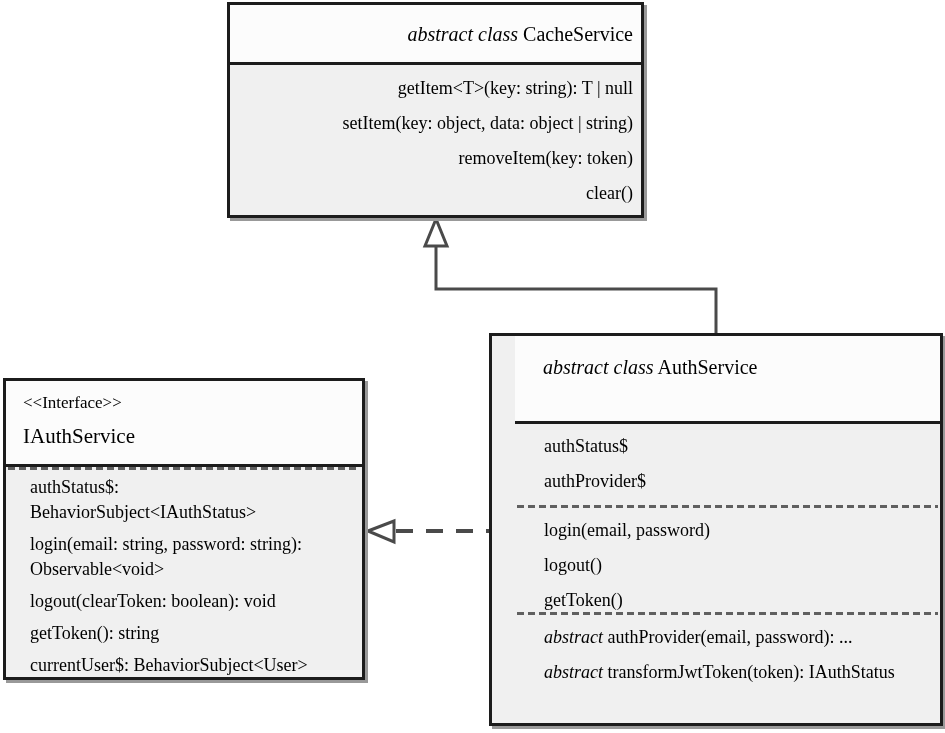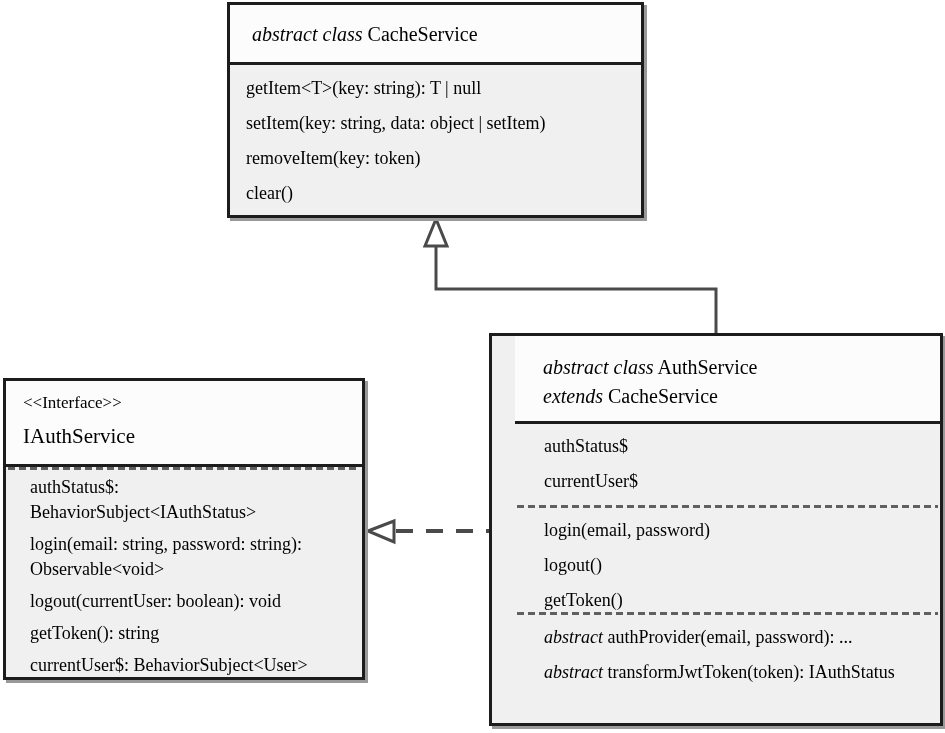--- a/index.html
+++ b/index.html
@@ -58,7 +58,7 @@
   }
 
   
-  #cache-box { left: 227px; top: 2px; width: 417px; height: 216px; }
+  #cache-box { left: 227px; top: 2px; width: 417px; height: 216px; text-align: right; }
   #cache-box .uml-header { height: 60px; padding: 15px 8px 0 22px; }
   #cache-box .uml-body { padding: 11px 8px 0 16px; }
   #cache-box .member { margin-bottom: 10px; }

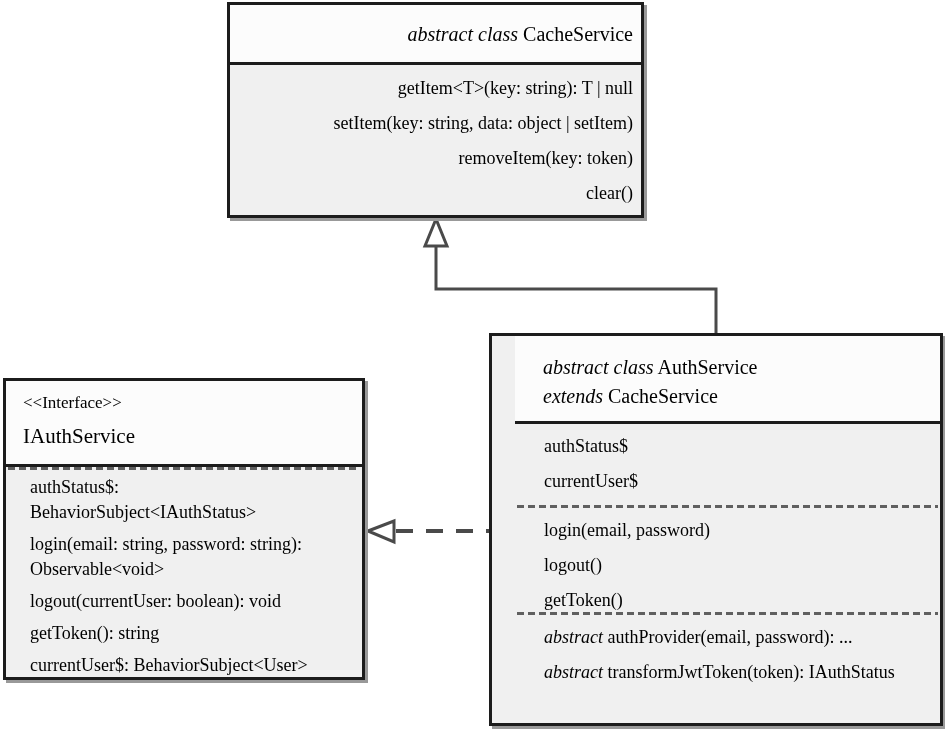--- a/index.html
+++ b/index.html
@@ -101,7 +101,7 @@
     </div>
     <div class="uml-body">
       <div class="member">getItem&lt;T&gt;(key: string): T | null</div>
-      <div class="member">setItem(key: string, data: object | setItem)</div>
+      <div class="member">setItem(key: object, data: object | string)</div>
       <div class="member">removeItem(key: token)</div>
       <div class="member">clear()</div>
     </div>

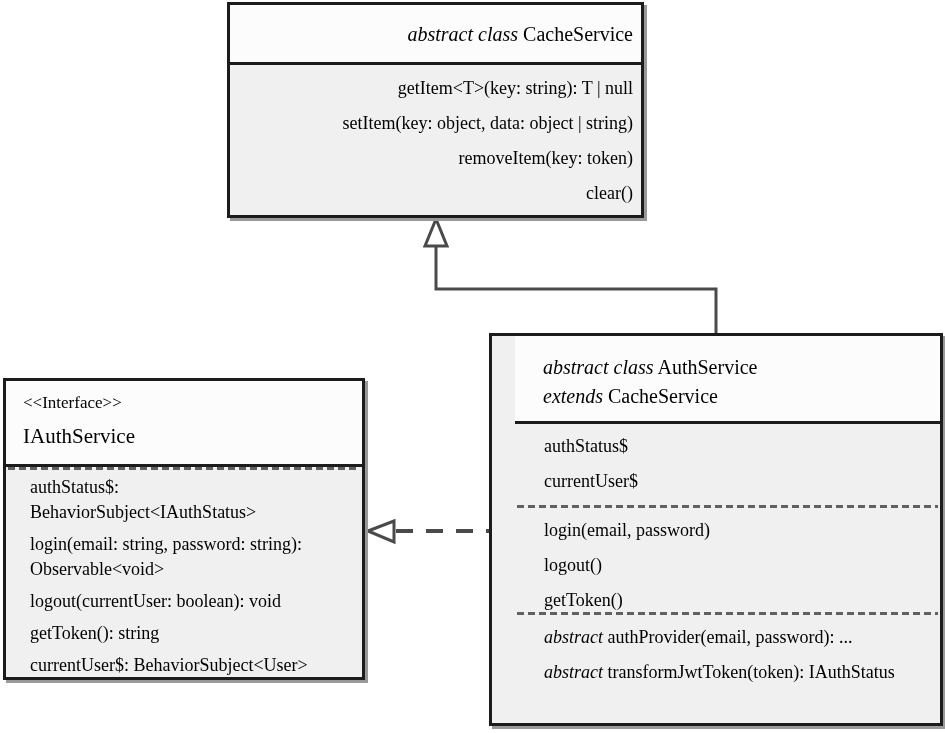--- a/index.html
+++ b/index.html
@@ -127,7 +127,6 @@
   <div class="uml-box" id="auth-box">
     <div class="uml-header">
       <div class="uml-title"><span class="kw">abstract class</span> <span>AuthService</span></div>
-      <div class="uml-title"><span class="kw">extends</span> <span>CacheService</span></div>
     </div>
     <div class="uml-section" style="height:71px;">
       <div class="member">authStatus$</div>

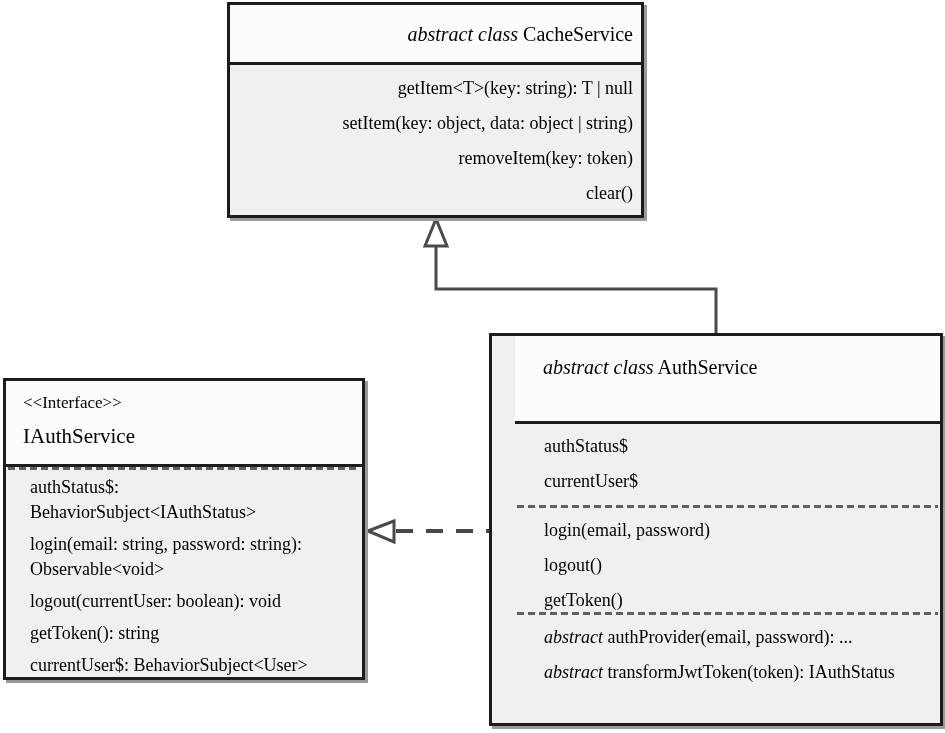--- a/index.html
+++ b/index.html
@@ -130,7 +130,7 @@
     </div>
     <div class="uml-section" style="height:71px;">
       <div class="member">authStatus$</div>
-      <div class="member">currentUser$</div>
+      <div class="member">authProvider$</div>
     </div>
     <div class="dashed-sep"></div>
     <div class="uml-section" style="height:94px;">

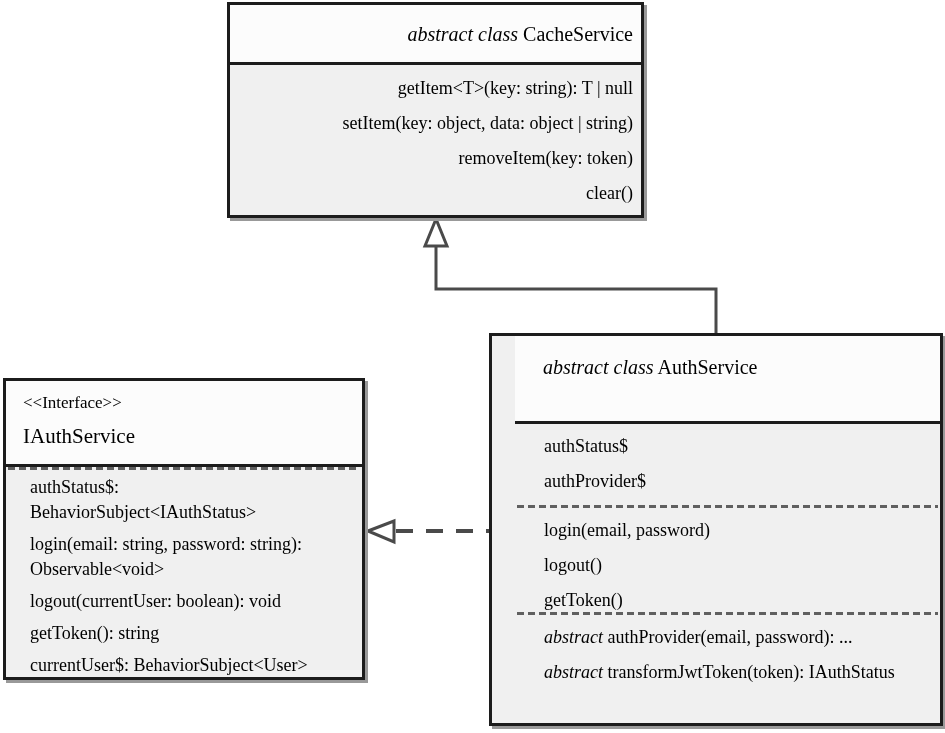--- a/index.html
+++ b/index.html
@@ -118,7 +118,7 @@
 BehaviorSubject&lt;IAuthStatus&gt;</div>
       <div class="member">login(email: string, password: string):
 Observable&lt;void&gt;</div>
-      <div class="member">logout(currentUser: boolean): void</div>
+      <div class="member">logout(clearToken: boolean): void</div>
       <div class="member">getToken(): string</div>
       <div class="member">currentUser$: BehaviorSubject&lt;User&gt;</div>
     </div>

